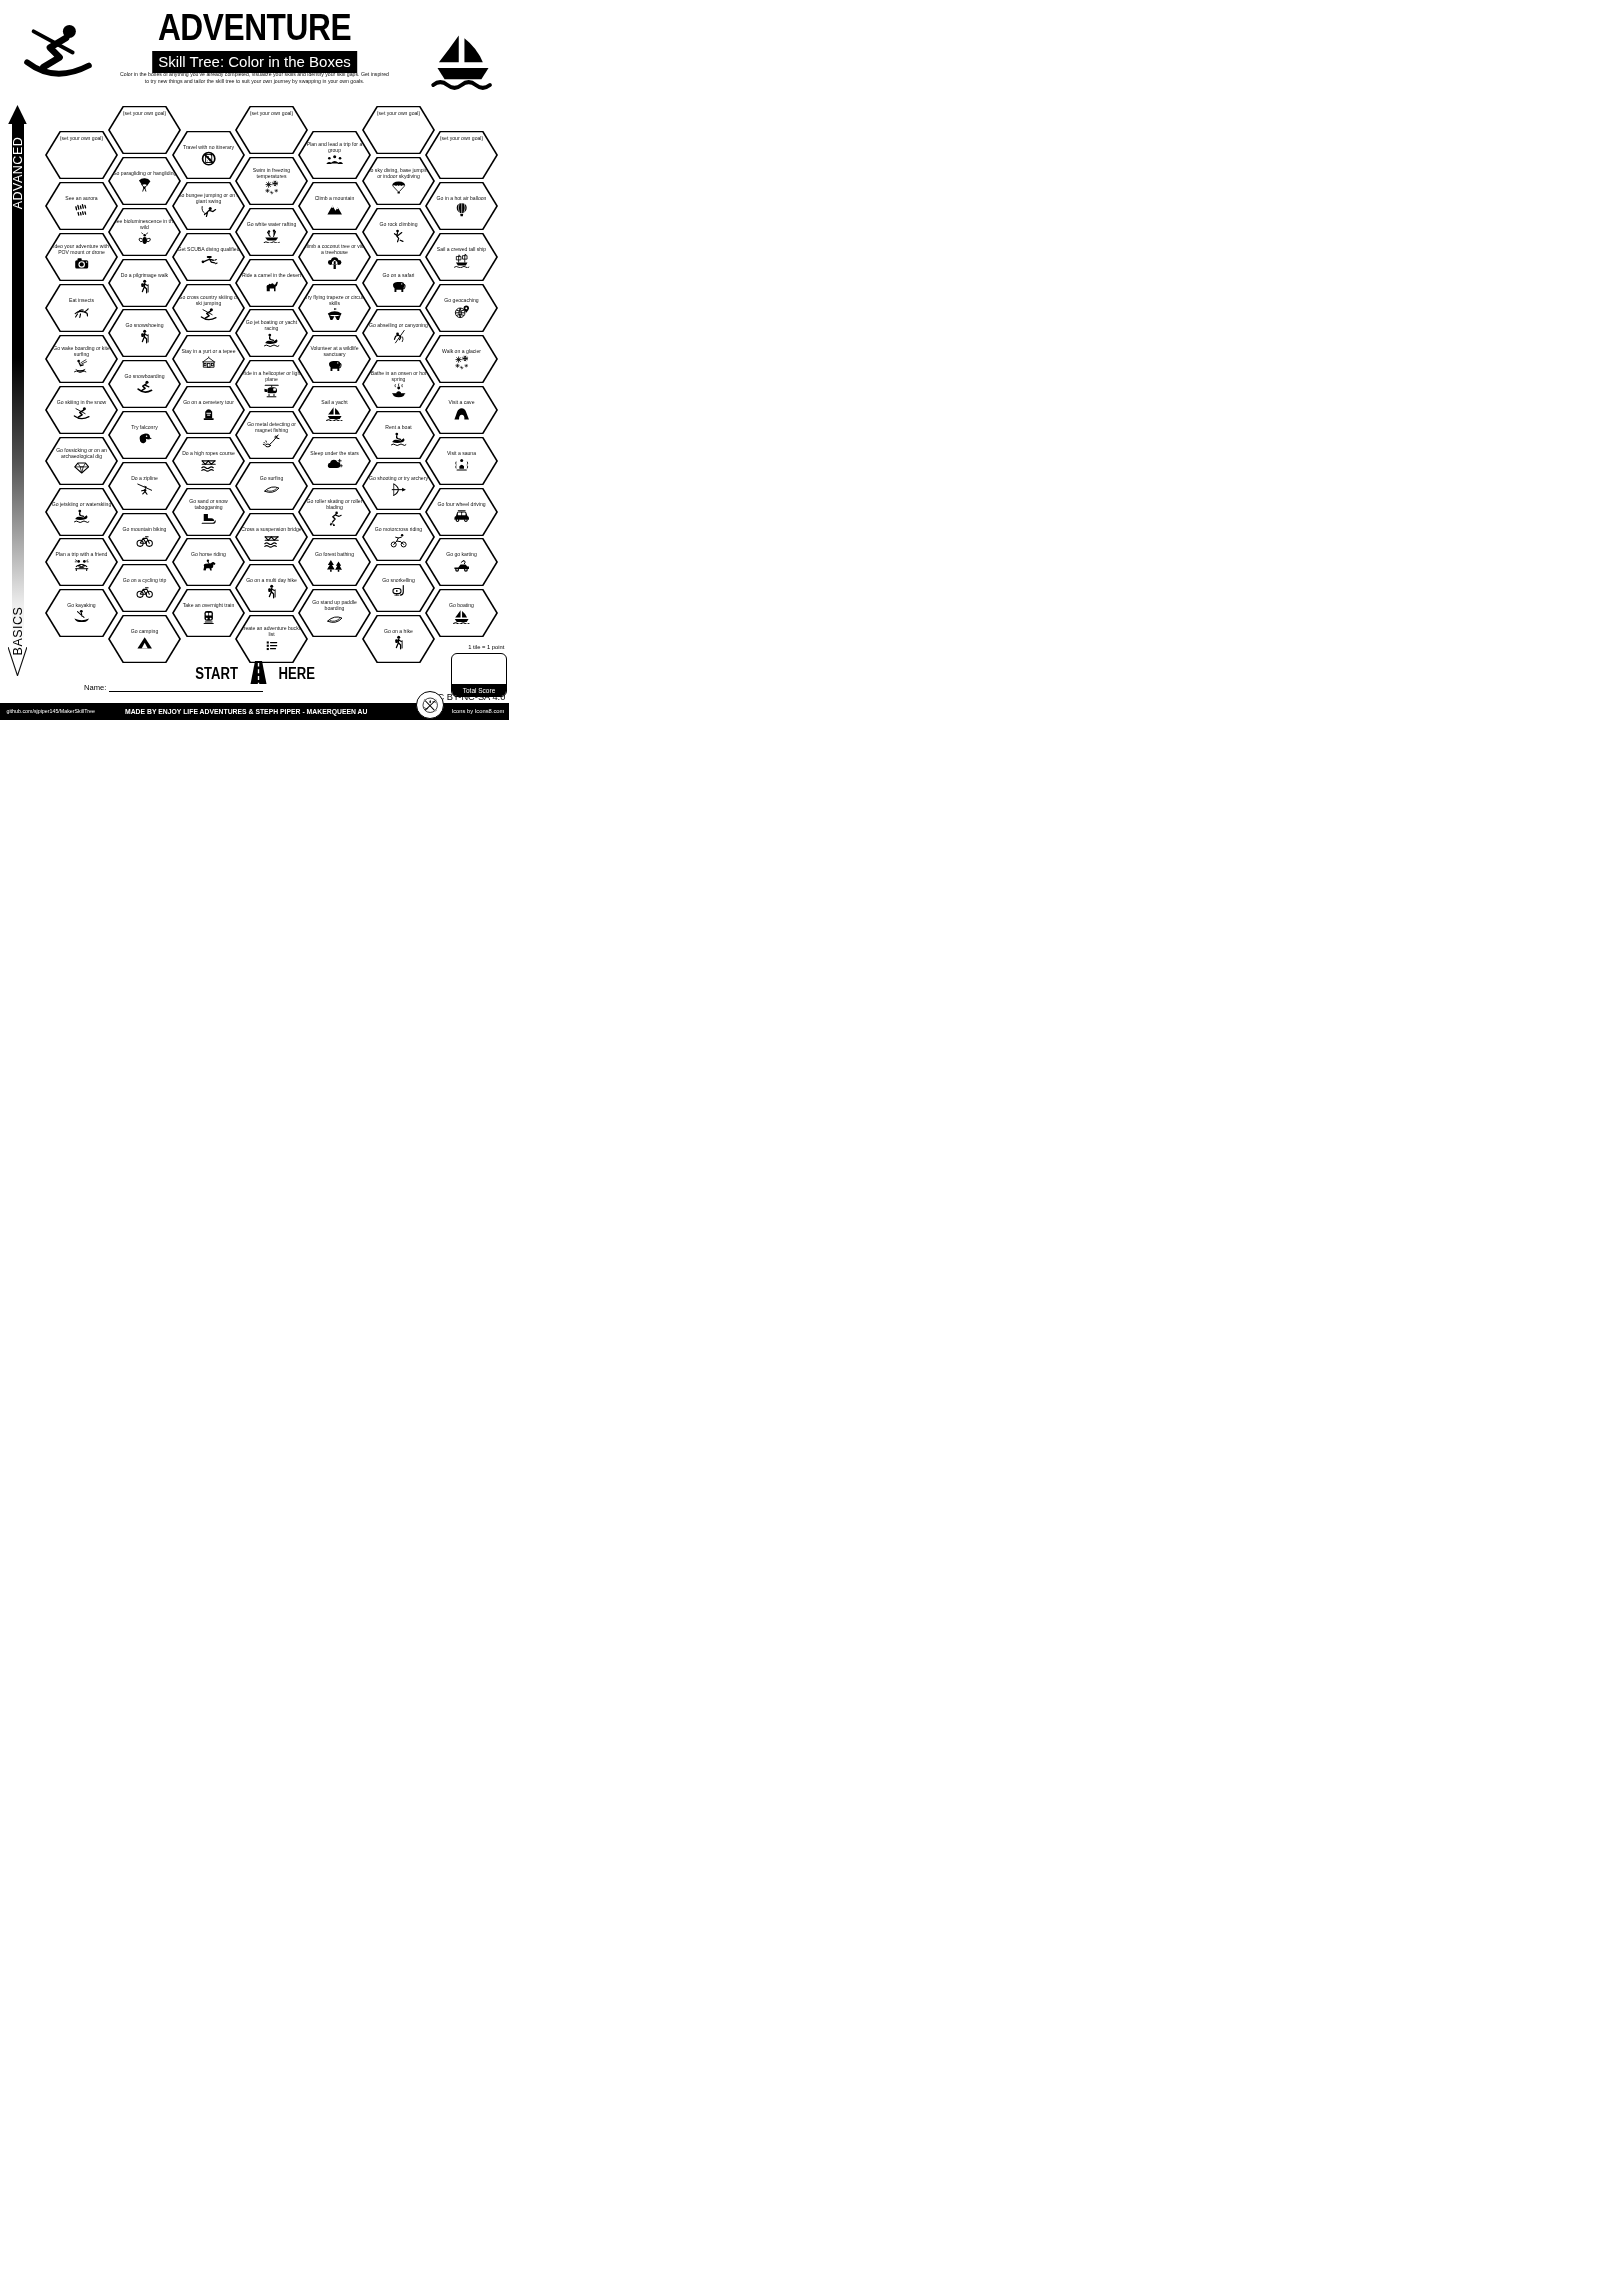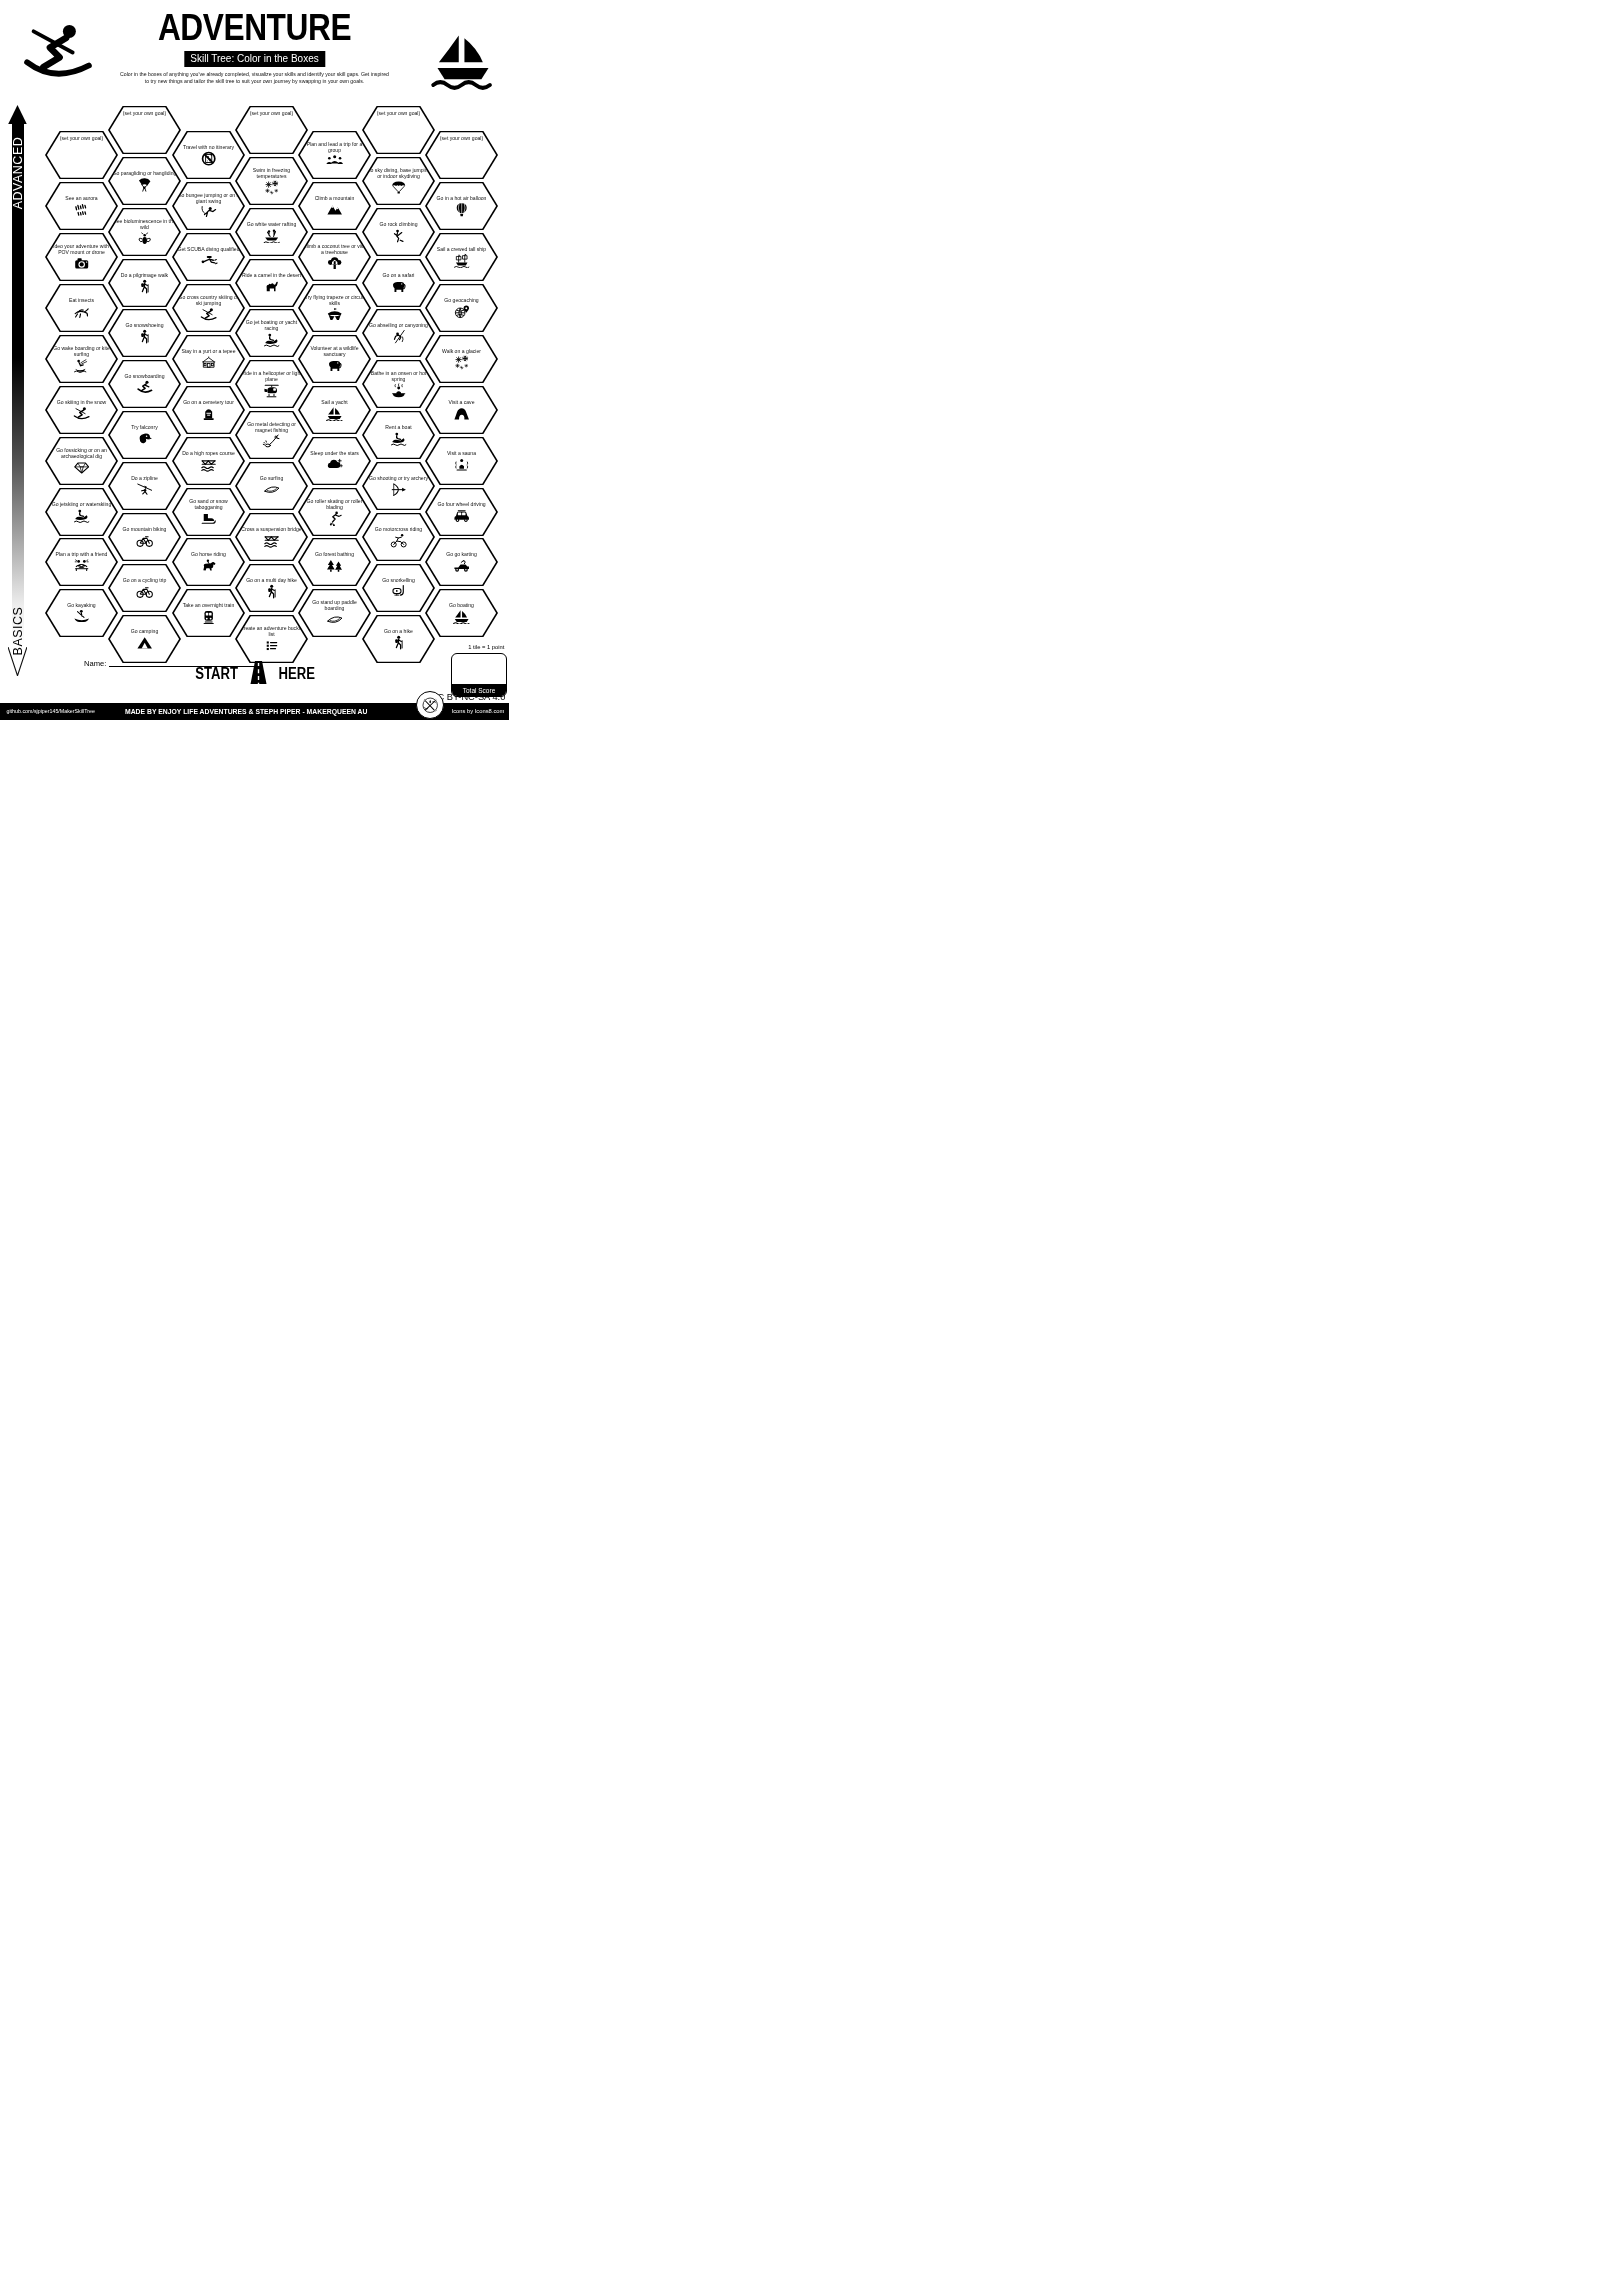--- a/index.html
+++ b/index.html
@@ -13,7 +13,7 @@
          font-size:36px;font-weight:800;letter-spacing:-0.5px;transform:scaleX(.88);
          transform-origin:center;line-height:1;}
   #subtitle-box{position:absolute;left:50%;top:51px;transform:translateX(-50%);
-        background:#000;color:#fff;font-size:10px;padding:2.3px 6.5px;white-space:nowrap;}
+        background:#000;color:#fff;font-size:15px;padding:2.3px 6.5px;white-space:nowrap;}
   .desc{position:absolute;left:0;right:0;text-align:center;font-size:5.2px;color:#111;}
   #desc1{top:71px;} #desc2{top:78px;}
   

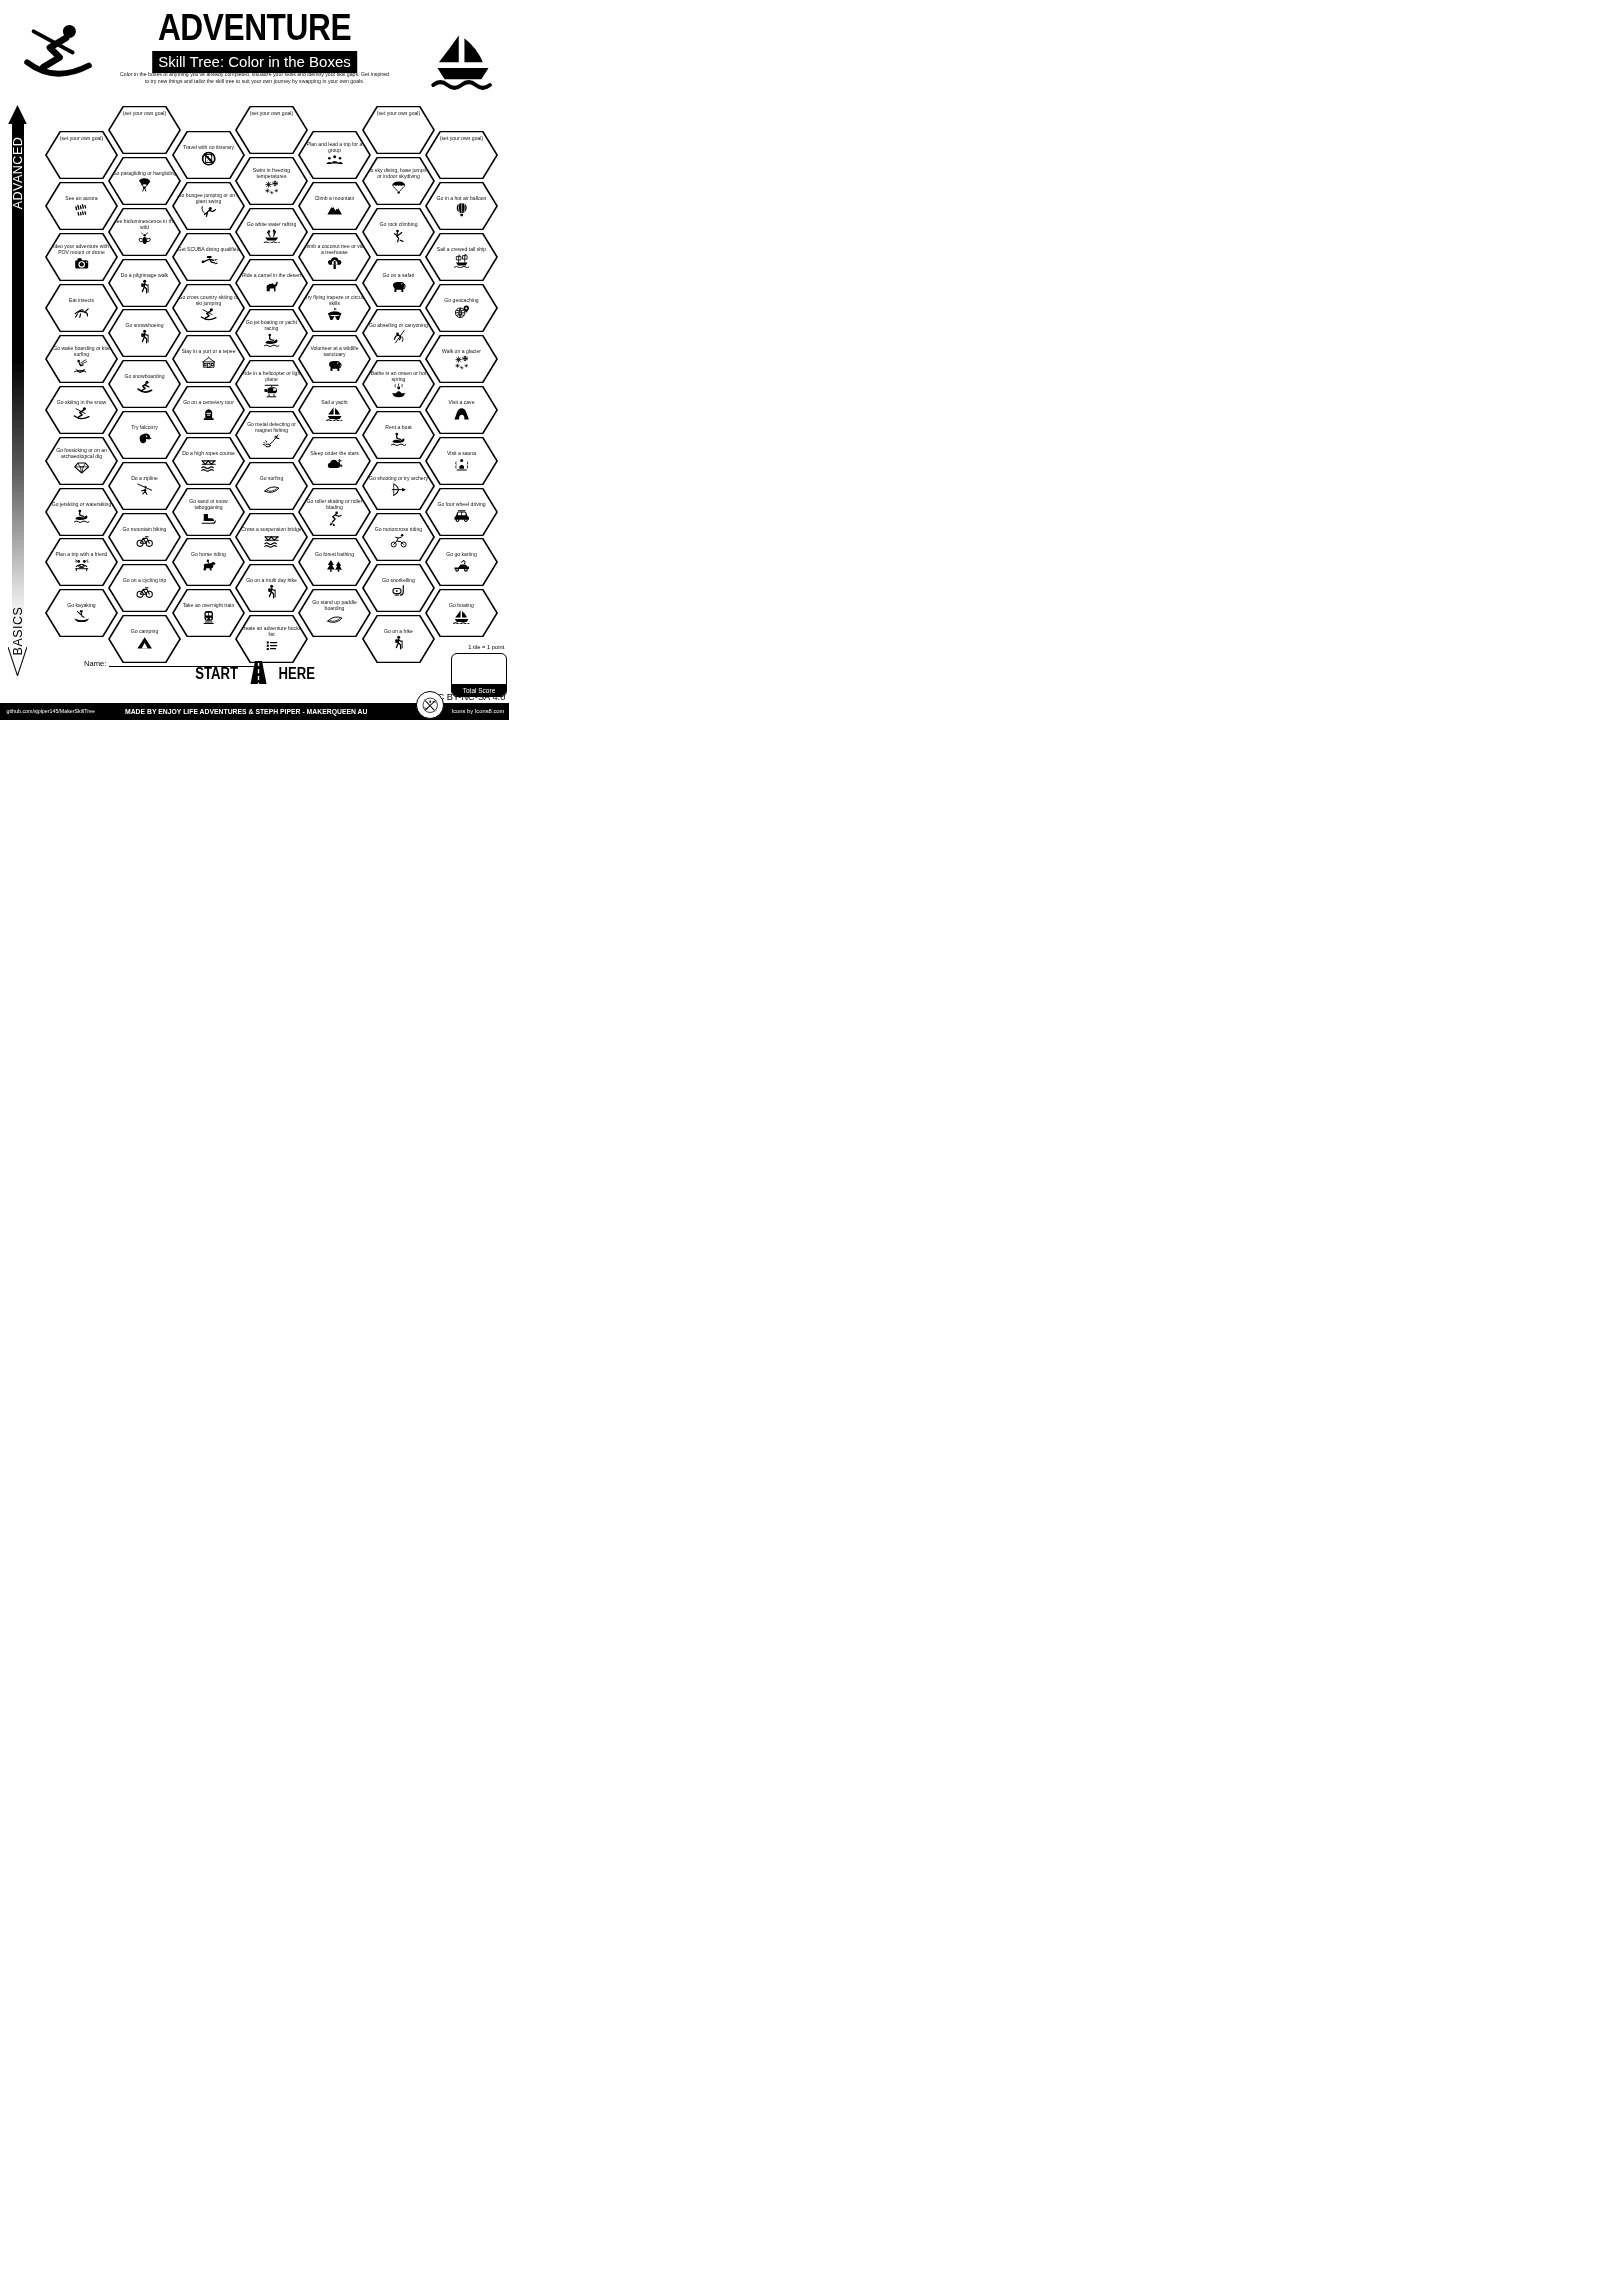--- a/index.html
+++ b/index.html
@@ -41,7 +41,7 @@
       display:flex;align-items:center;gap:4.2px;}
   .start-word{font-size:16px;font-weight:800;transform:scaleX(.82);letter-spacing:0;}
   #road-icon-box svg{width:24px;height:27px;}
-  #name-row{position:absolute;left:52px;top:659px;display:flex;align-items:flex-start;padding-left:32px;}
+  #name-row{position:absolute;left:52px;top:683px;display:flex;align-items:center;padding-left:32px;}
   #name-label{font-size:7.6px;}
   #name-line{width:154px;border-bottom:0.9px solid #000;height:7.4px;margin-left:2.8px;}
   #tile-note{position:absolute;right:4.6px;top:644px;font-size:5.8px;}

